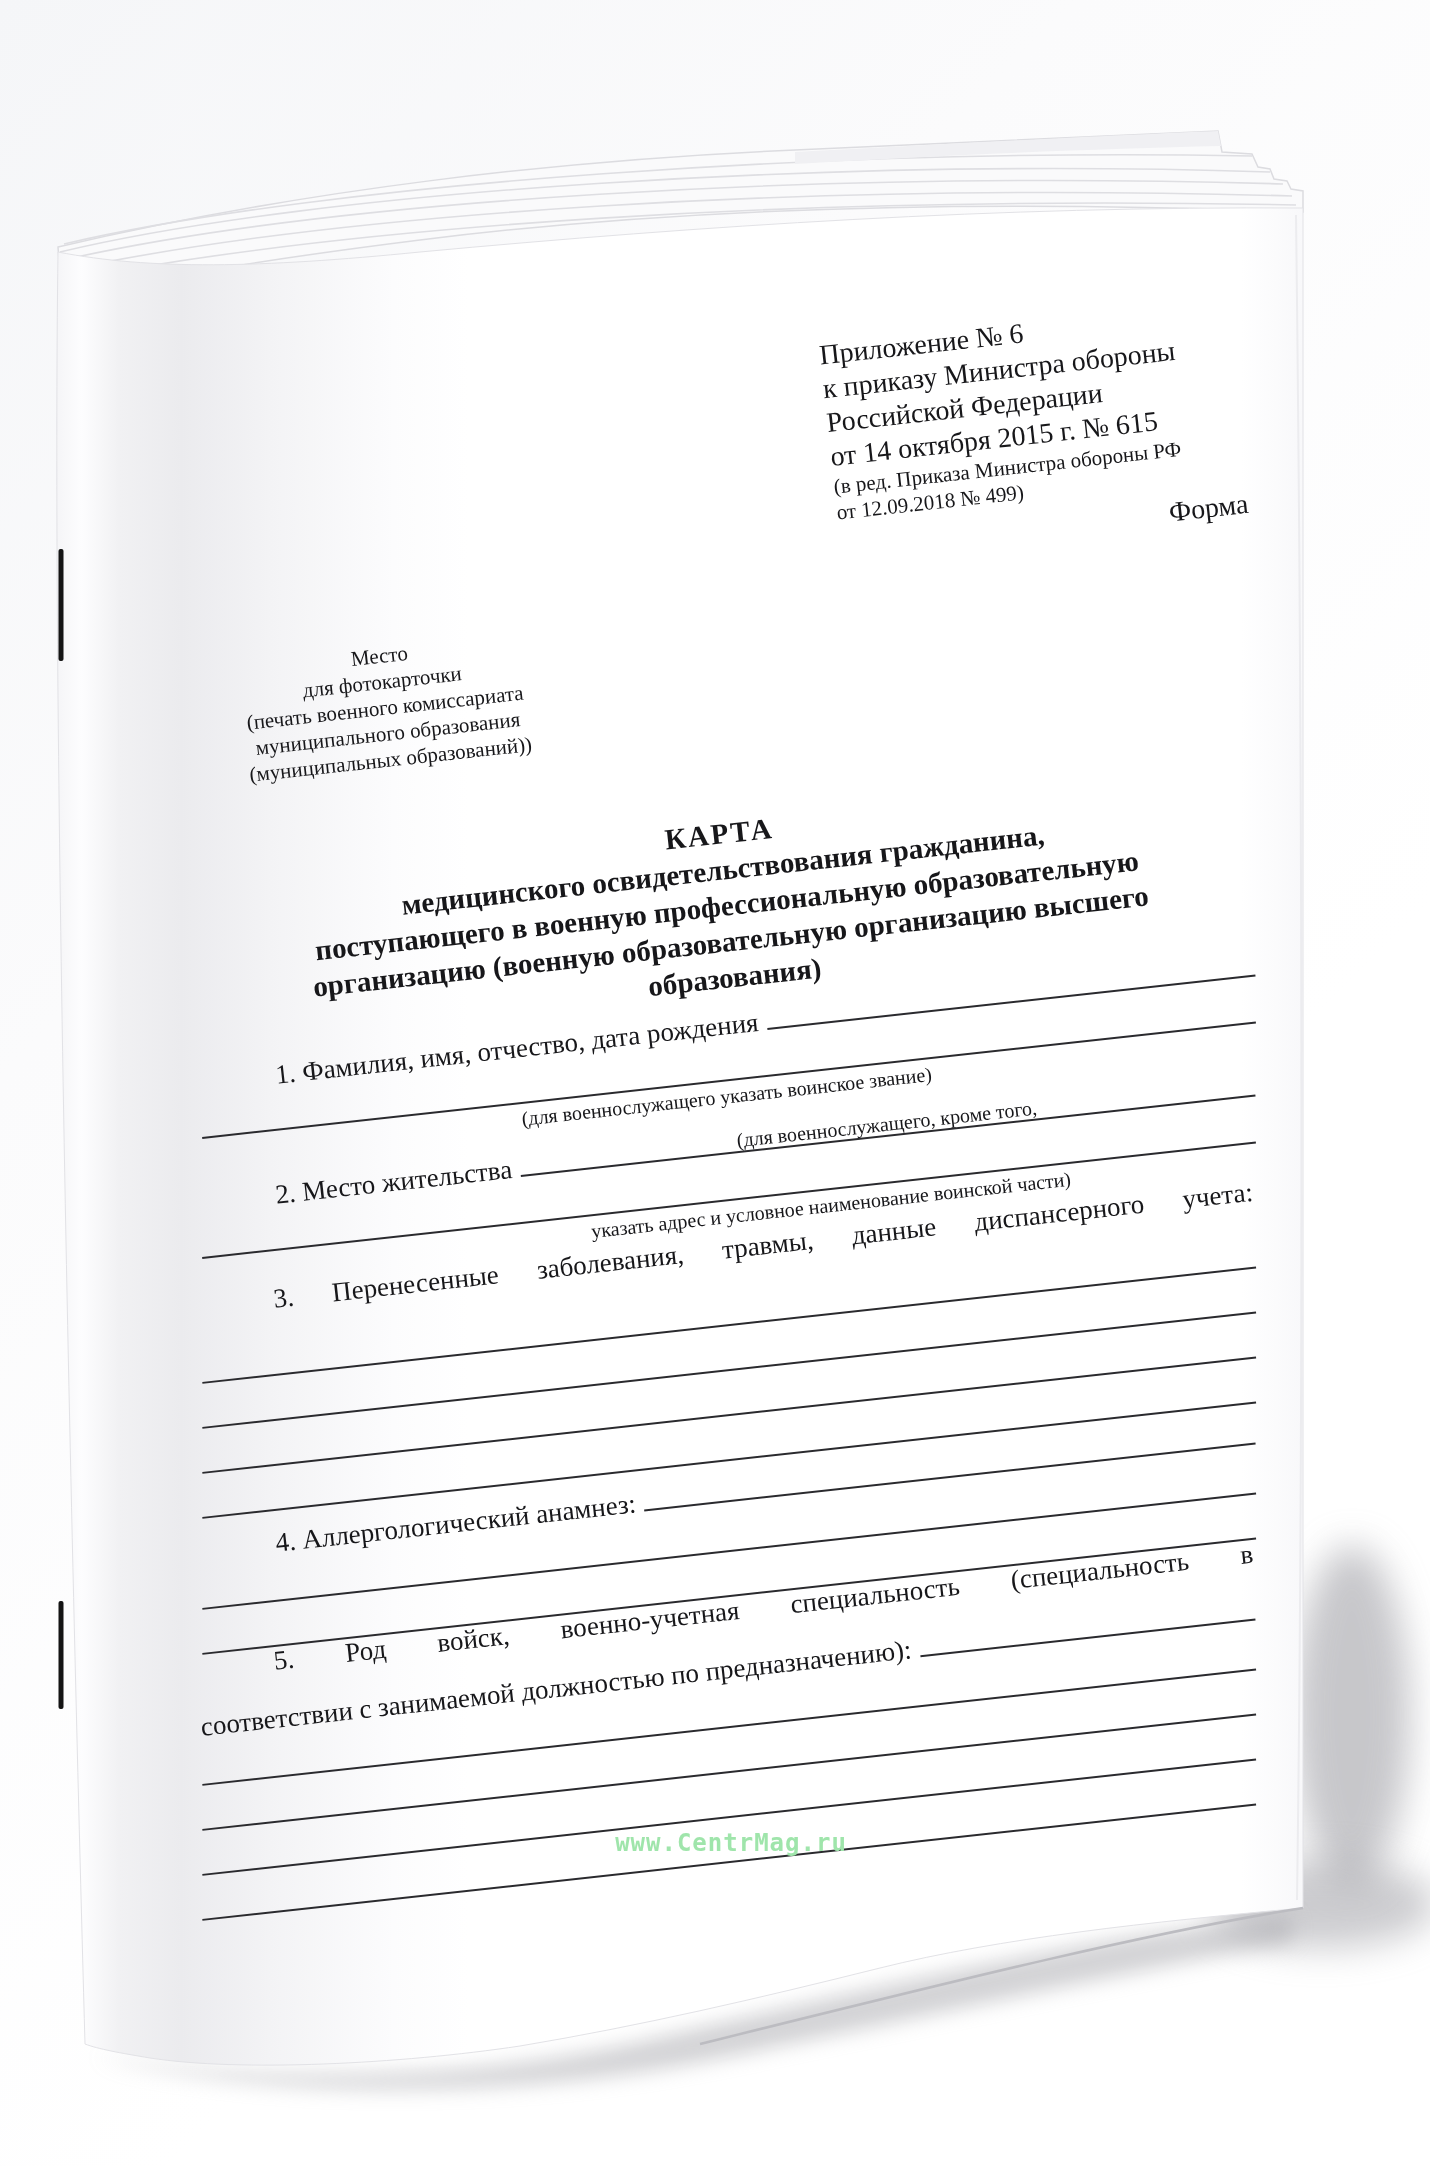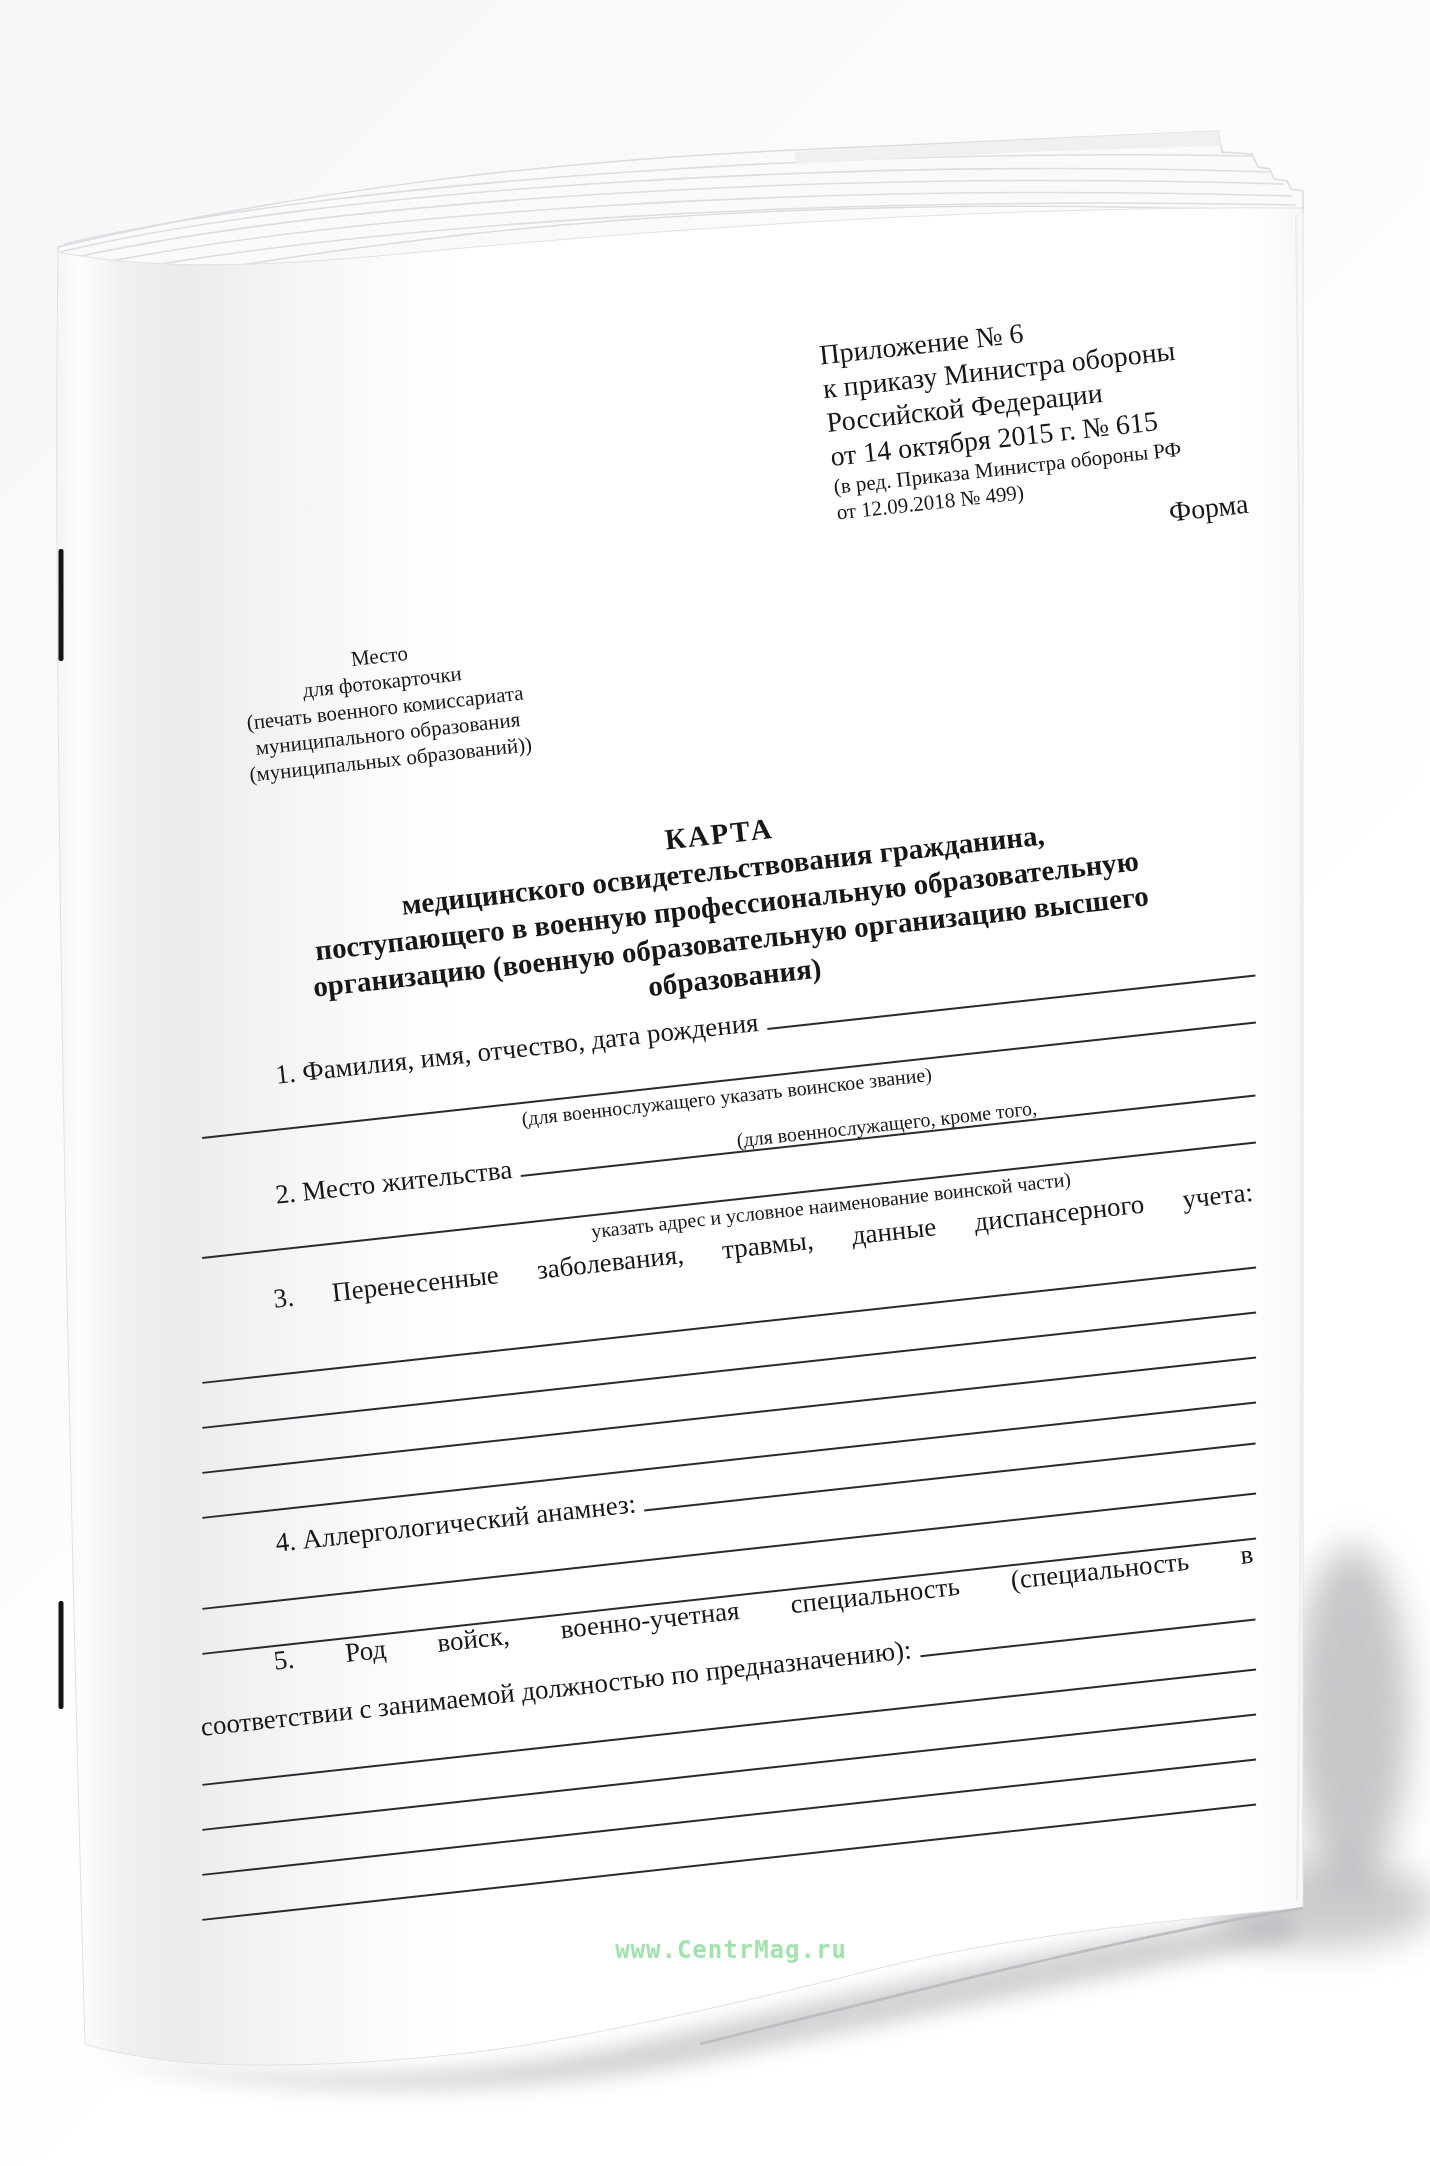--- a/index.html
+++ b/index.html
@@ -51,7 +51,7 @@
   .r5b{height:44px;}
 
   
-  .wm{position:absolute;left:596px;top:1936px;width:270px;text-align:center;
+  .wm{position:absolute;left:596px;top:1829px;width:270px;text-align:center;
       font-family:"DejaVu Sans Mono",monospace;font-size:24px;letter-spacing:1px;
       color:#9fe5ab;font-weight:bold;}
 </style>

